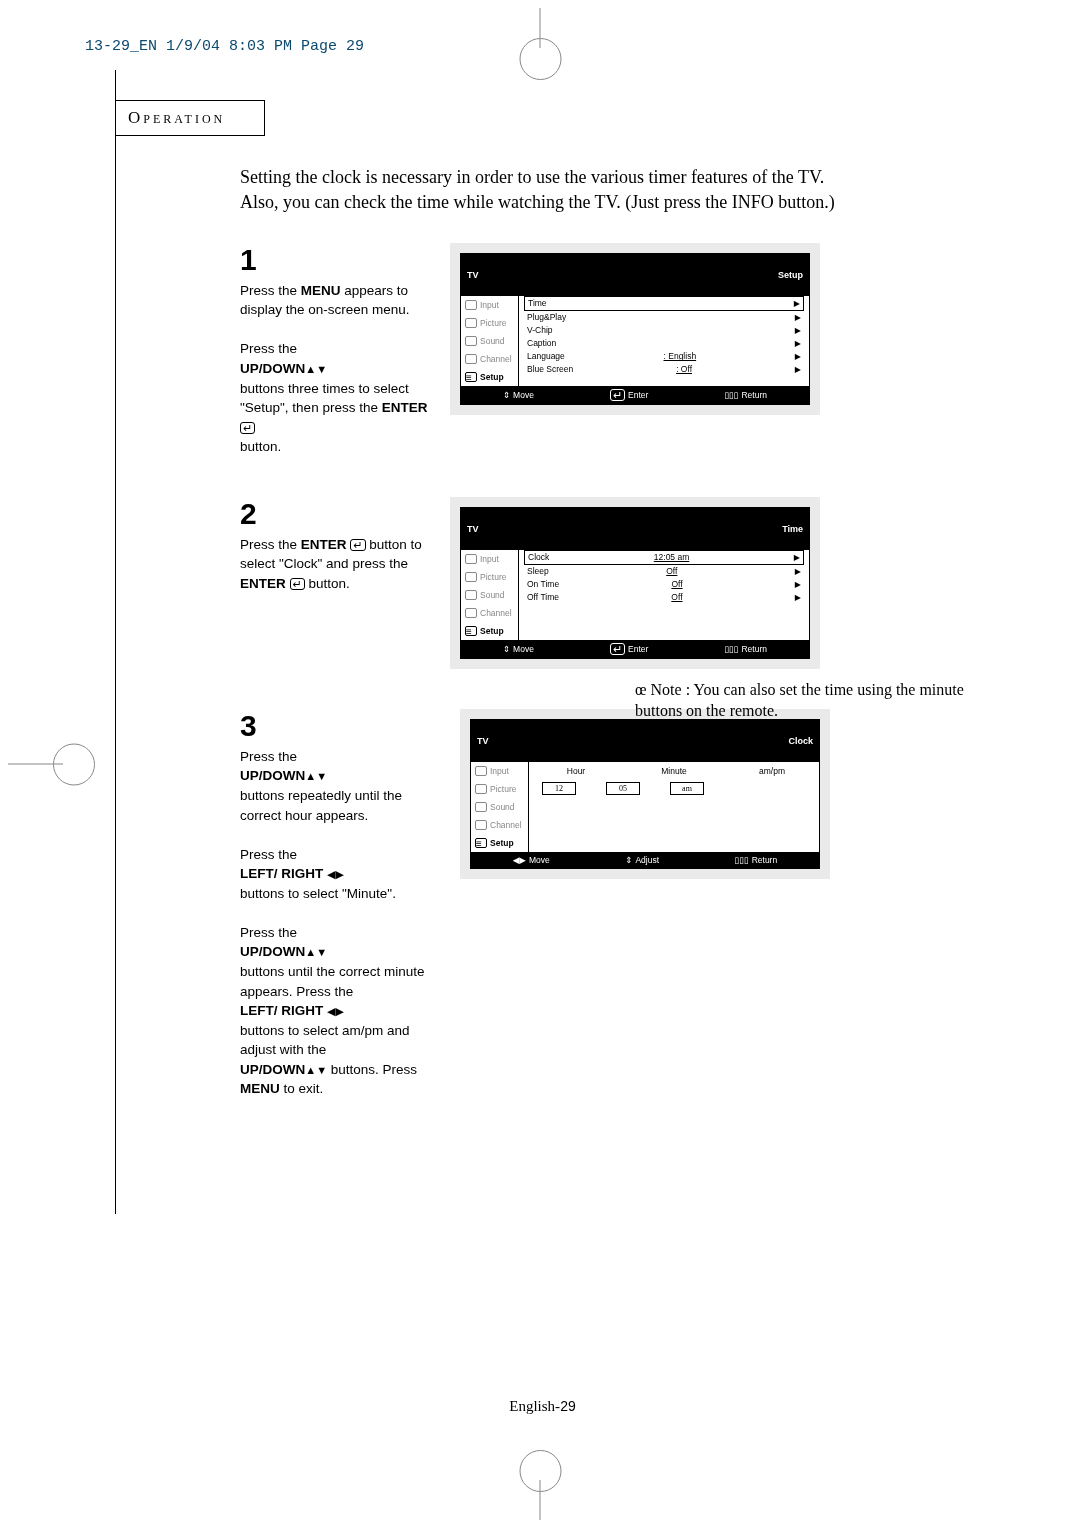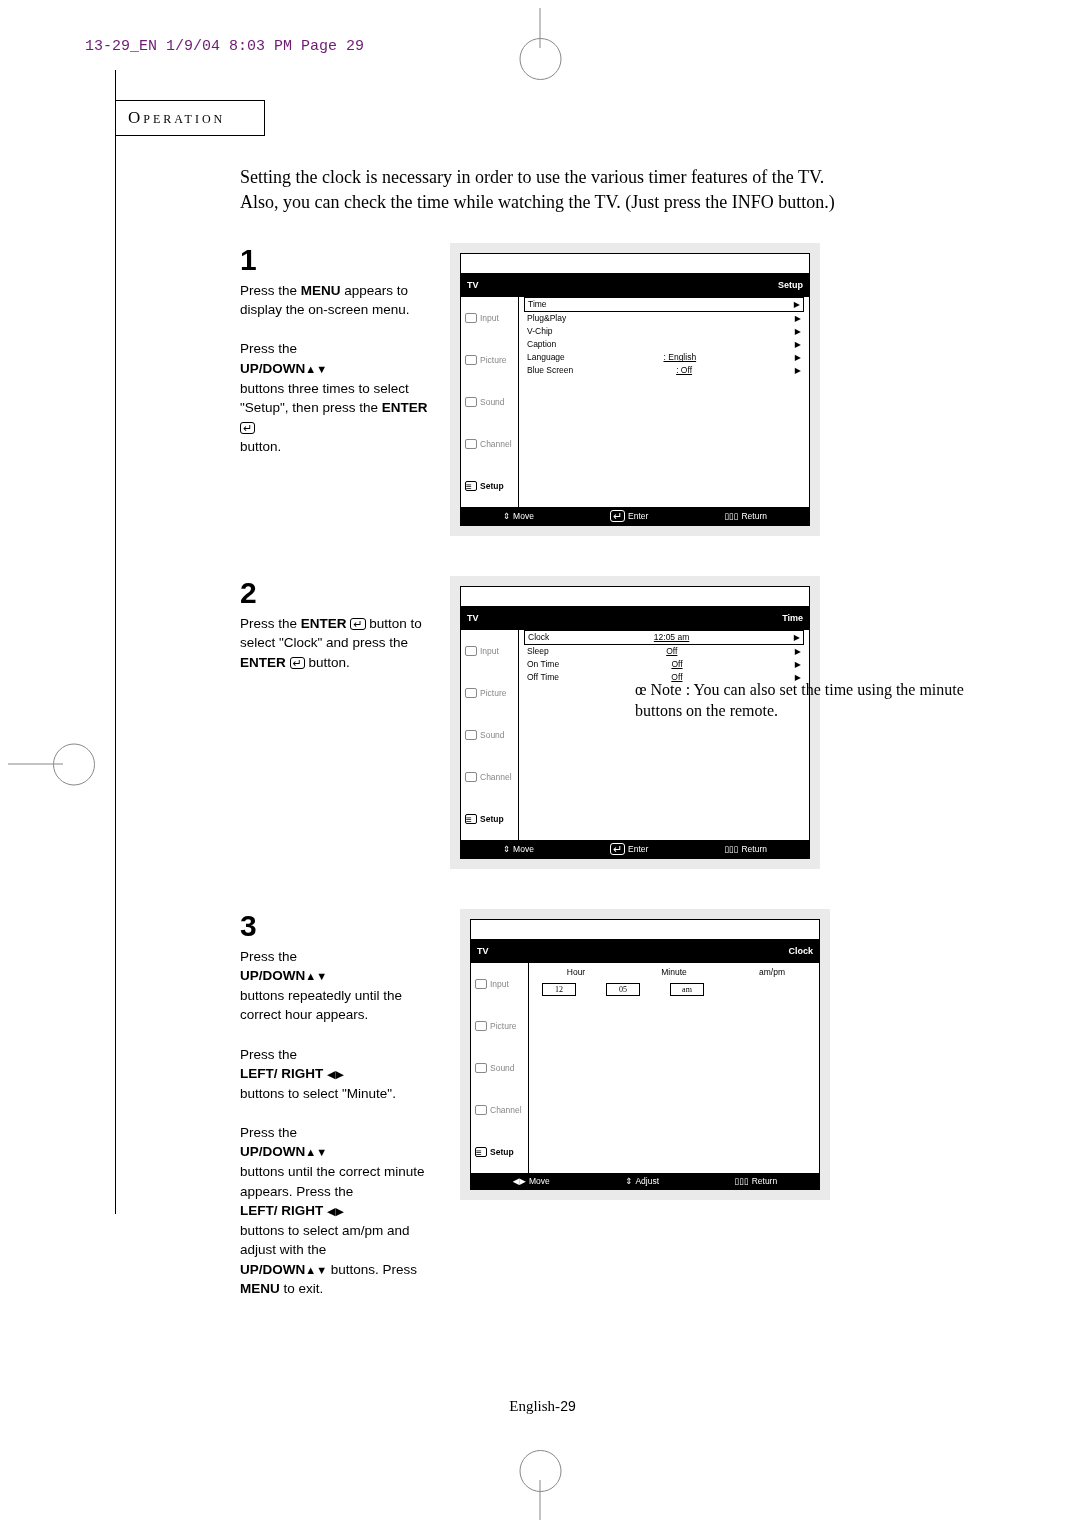--- a/index.html
+++ b/index.html
@@ -15,7 +15,7 @@
     top: 38px; left: 85px;
     font-family: "Courier New", monospace;
     font-size: 15px;
-    color: #701a75;
+    color: #0c4a6e;
   }
   .crop-top, .crop-bottom {
     position: absolute;

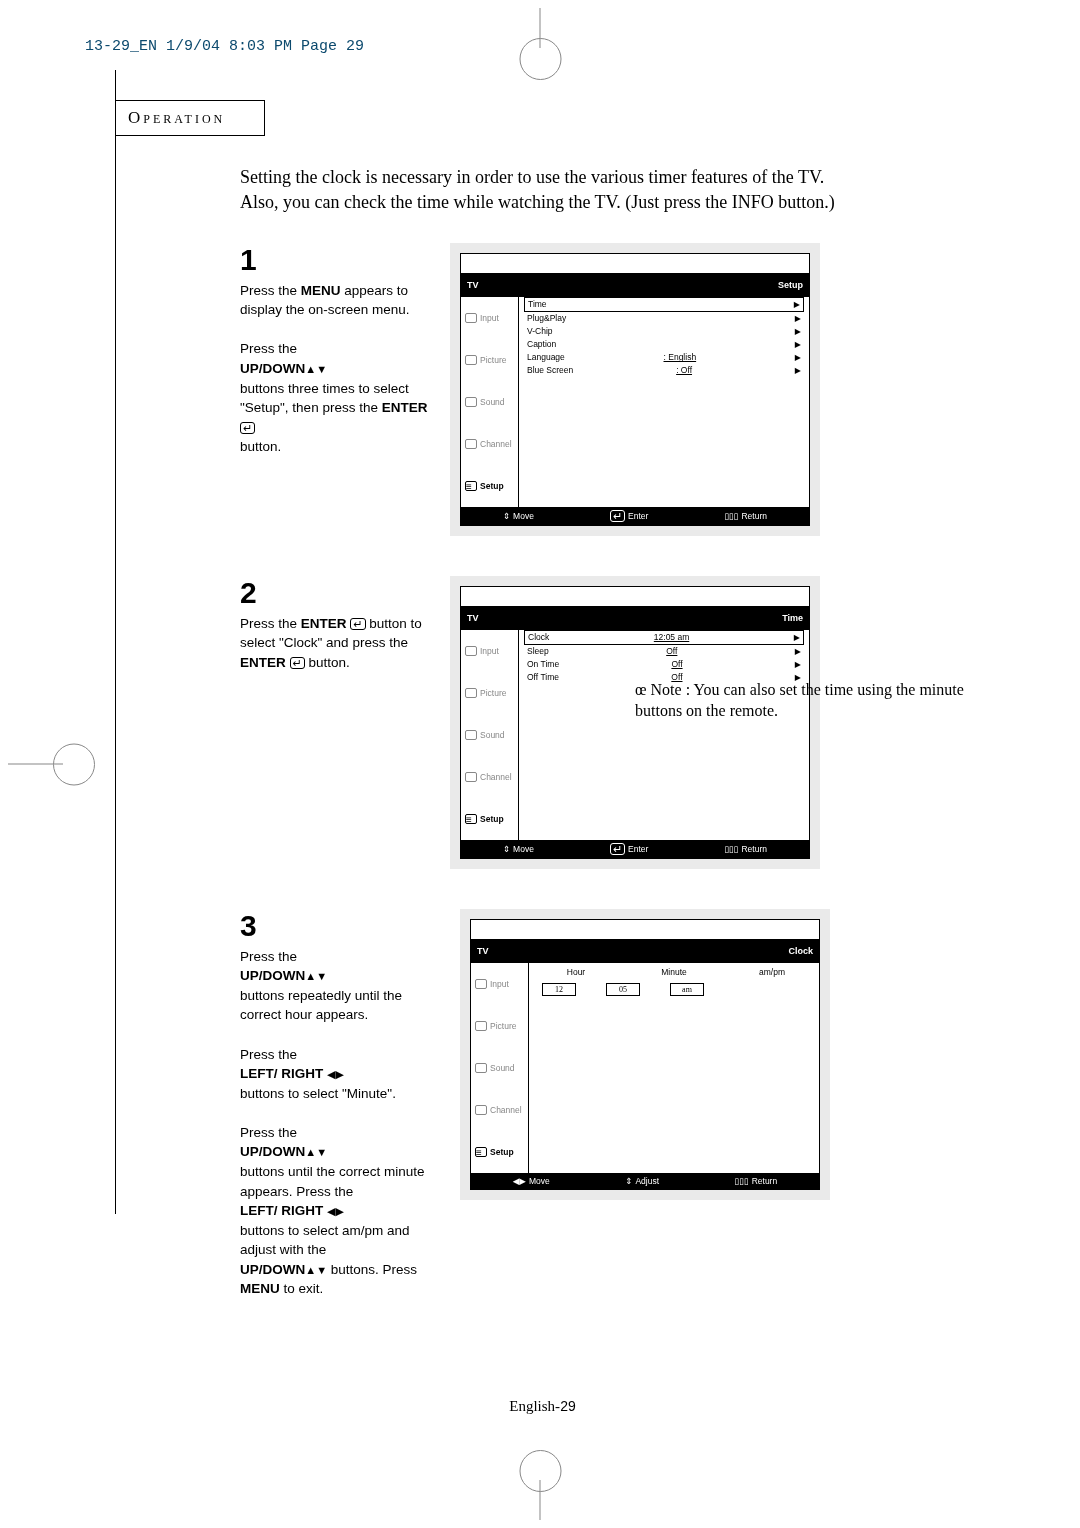--- a/index.html
+++ b/index.html
@@ -108,10 +108,9 @@
   .osd-headbar {
     display: flex; justify-content: space-between;
     background: #000; color: #fff;
-    padding: 7px 6px;
+    padding: 16px 6px;
     font-weight: bold;
     font-size: 9px;
-    margin-top: 19px;
   }
   .osd-body { display: flex; }
   .osd-side {

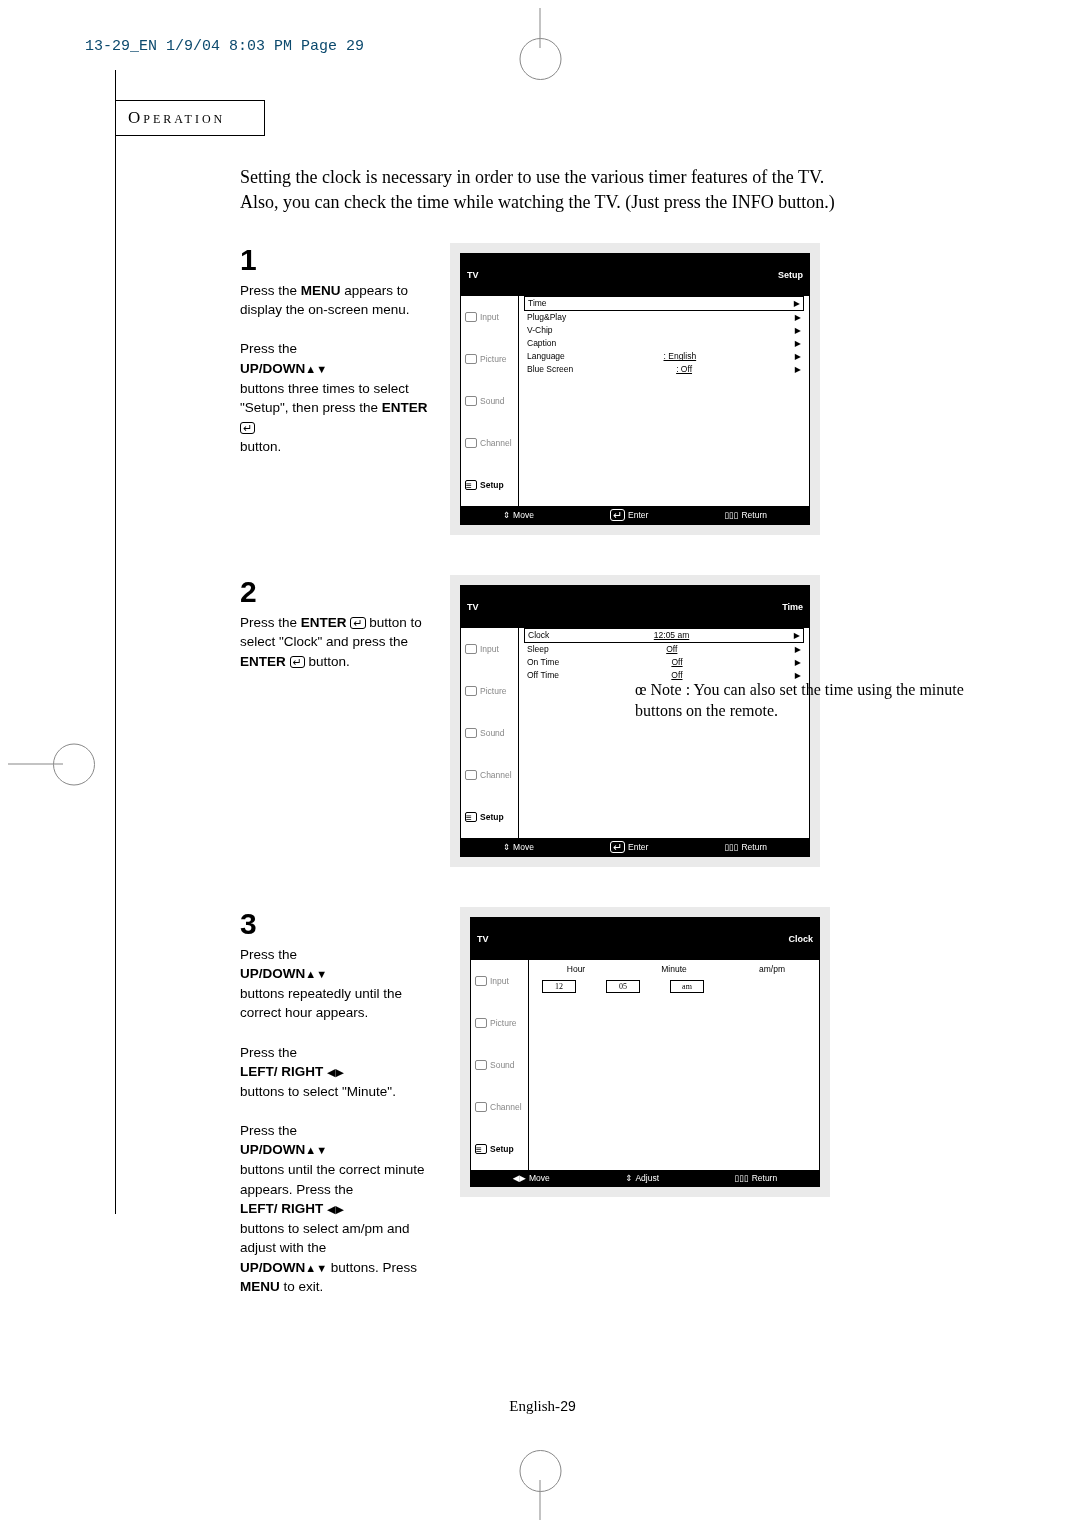--- a/index.html
+++ b/index.html
@@ -118,7 +118,7 @@
     border-right: 1px solid #000;
   }
   .osd-side-item {
-    padding: 16px 4px;
+    padding: 4px 4px;
     display: flex; align-items: center; gap: 3px;
     color: #888;
   }

